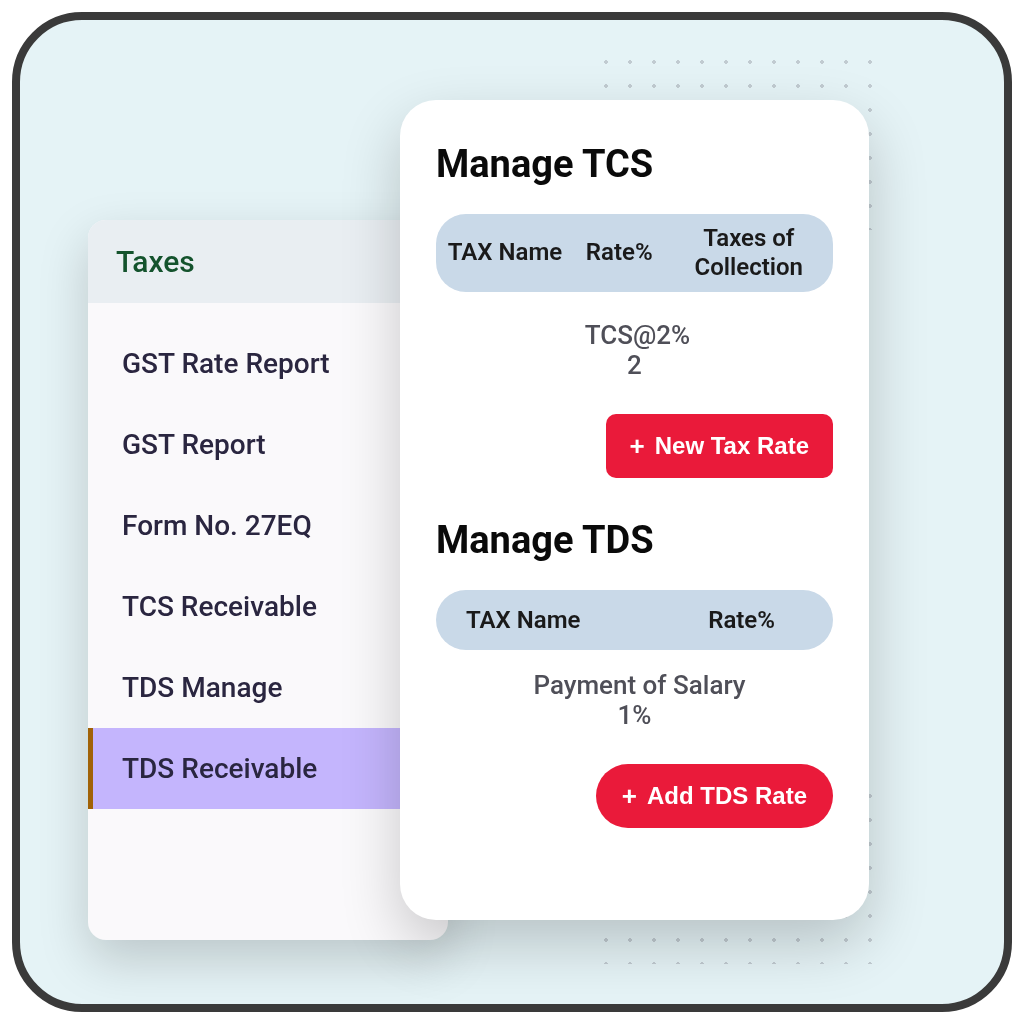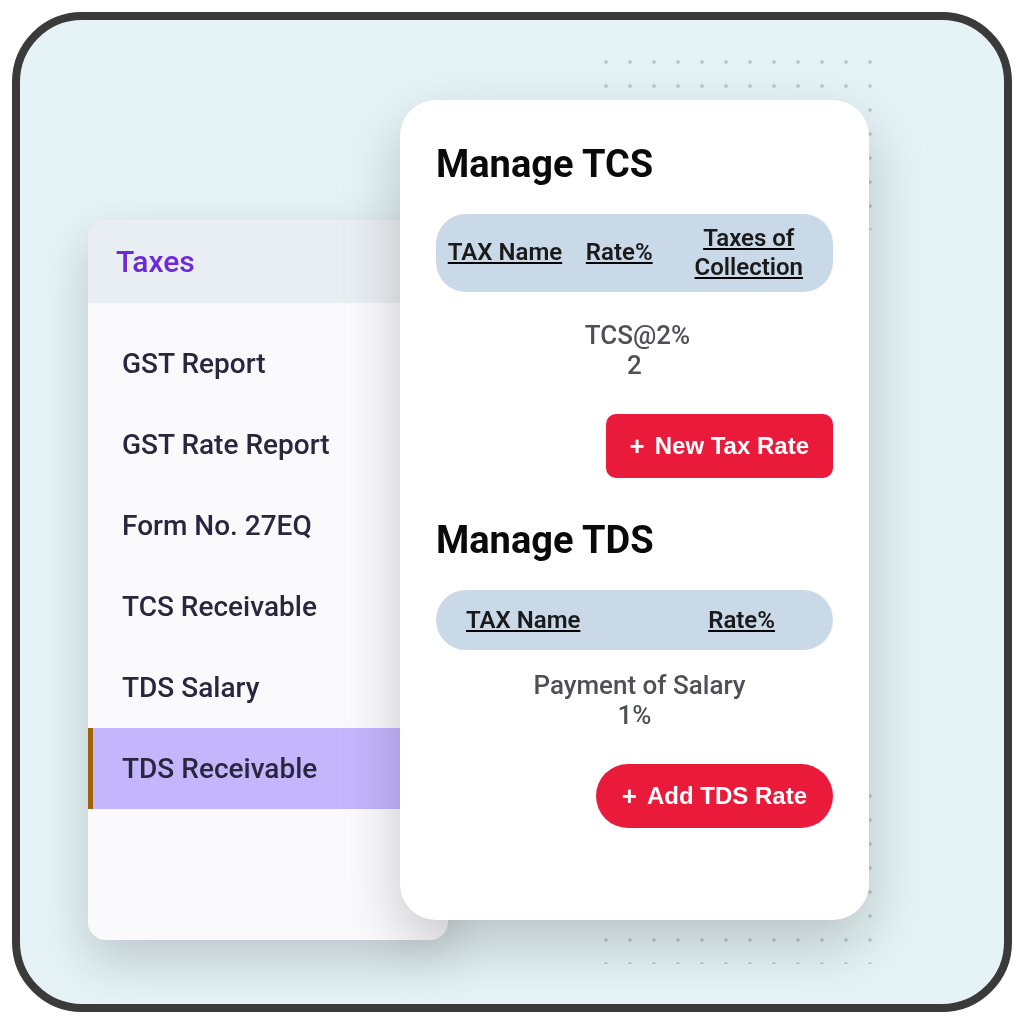--- a/index.html
+++ b/index.html
@@ -48,7 +48,7 @@
   .sidebar-header {
     background: #e9eef2;
     padding: 24px 28px 24px 28px;
-    color: #6d28d9;
+    color: #14532d;
     font-size: 30px;
     font-weight: 500;
   }

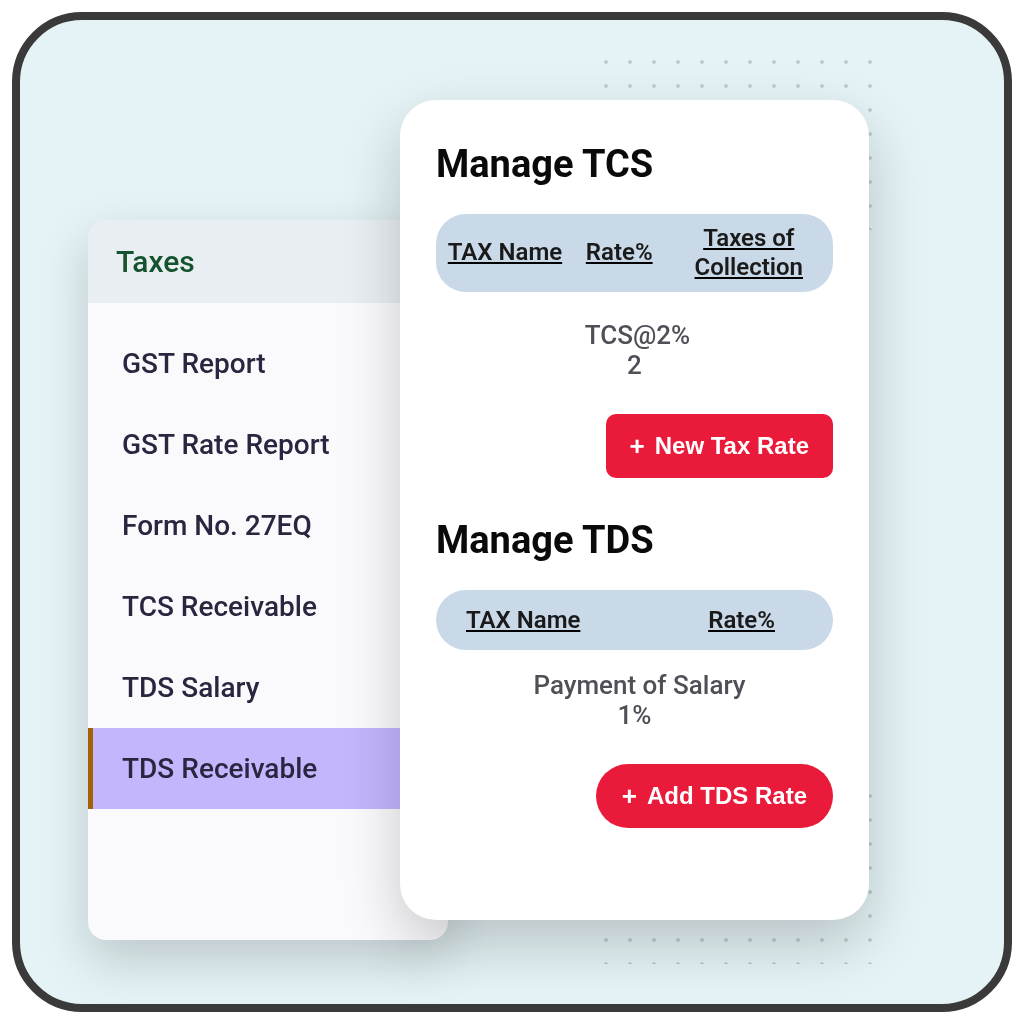--- a/index.html
+++ b/index.html
@@ -95,7 +95,6 @@
     display: flex;
     align-items: center;
     padding: 10px 8px;
-    text-decoration: underline;
   }
   .table-header .col {
     text-align: center;

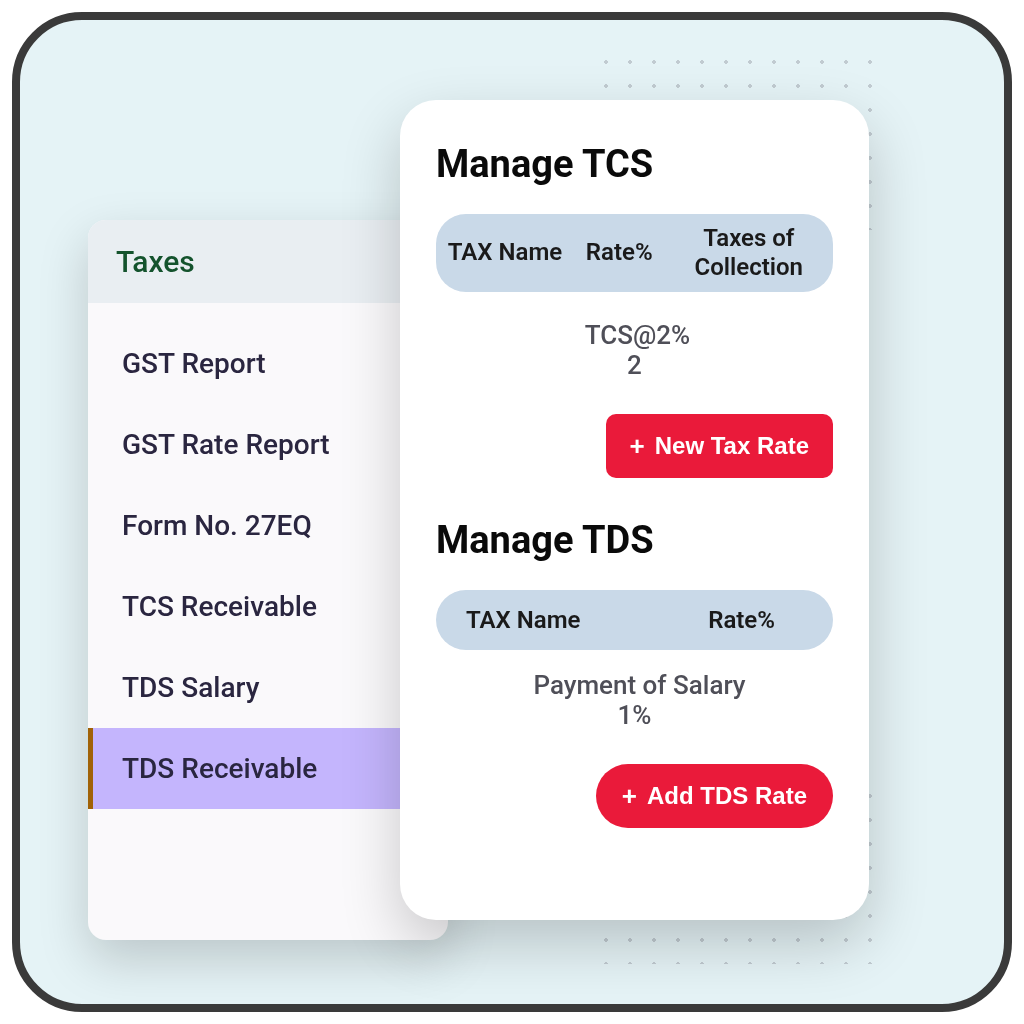--- a/index.html
+++ b/index.html
@@ -169,8 +169,8 @@
   <div class="sidebar-card">
     <div class="sidebar-header">Taxes</div>
     <div class="sidebar-list">
+      <div class="sidebar-item">GST Rate Report</div>
       <div class="sidebar-item">GST Report</div>
-      <div class="sidebar-item">GST Rate Report</div>
       <div class="sidebar-item">Form No. 27EQ</div>
       <div class="sidebar-item">TCS Receivable</div>
       <div class="sidebar-item">TDS Salary</div>

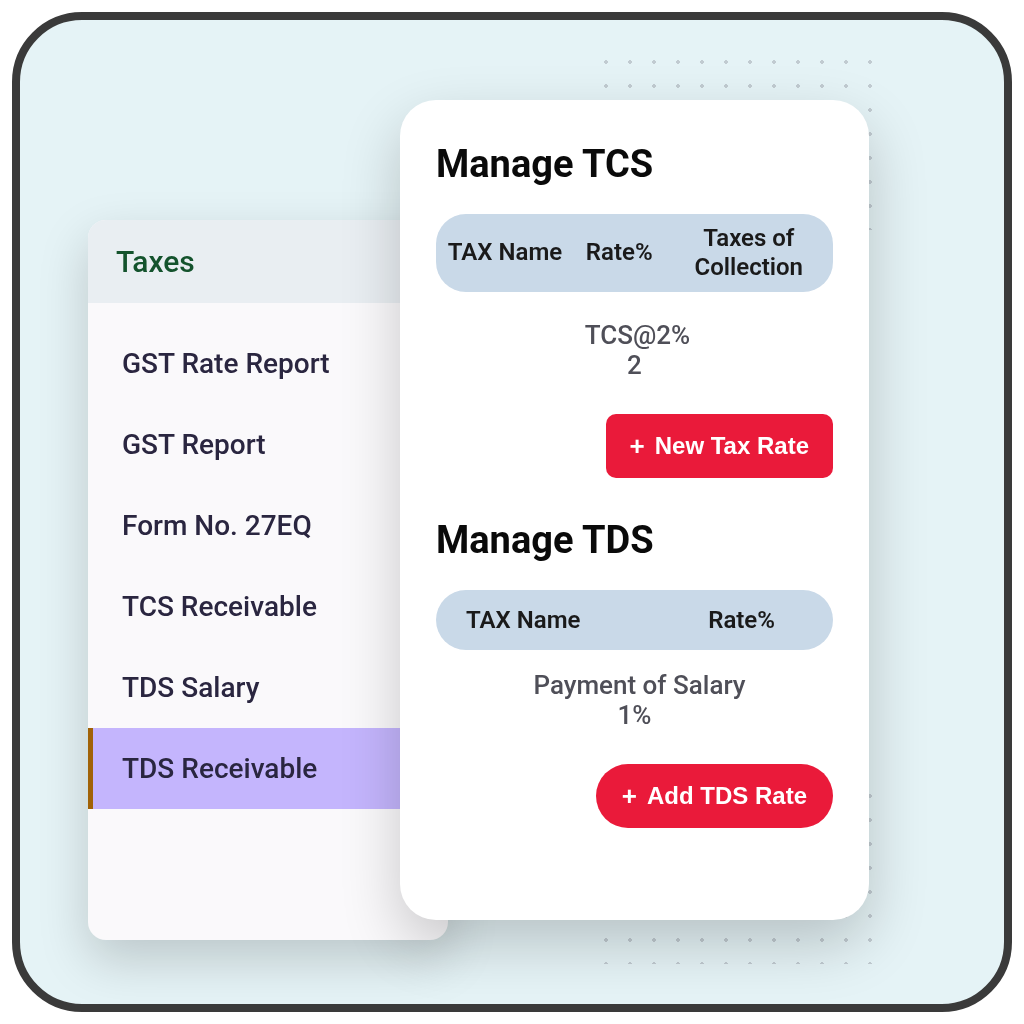--- a/index.html
+++ b/index.html
@@ -173,7 +173,7 @@
       <div class="sidebar-item">GST Report</div>
       <div class="sidebar-item">Form No. 27EQ</div>
       <div class="sidebar-item">TCS Receivable</div>
-      <div class="sidebar-item">TDS Salary</div>
+      <div class="sidebar-item">TDS Manage</div>
       <div class="sidebar-item active">TDS Receivable</div>
     </div>
   </div>

